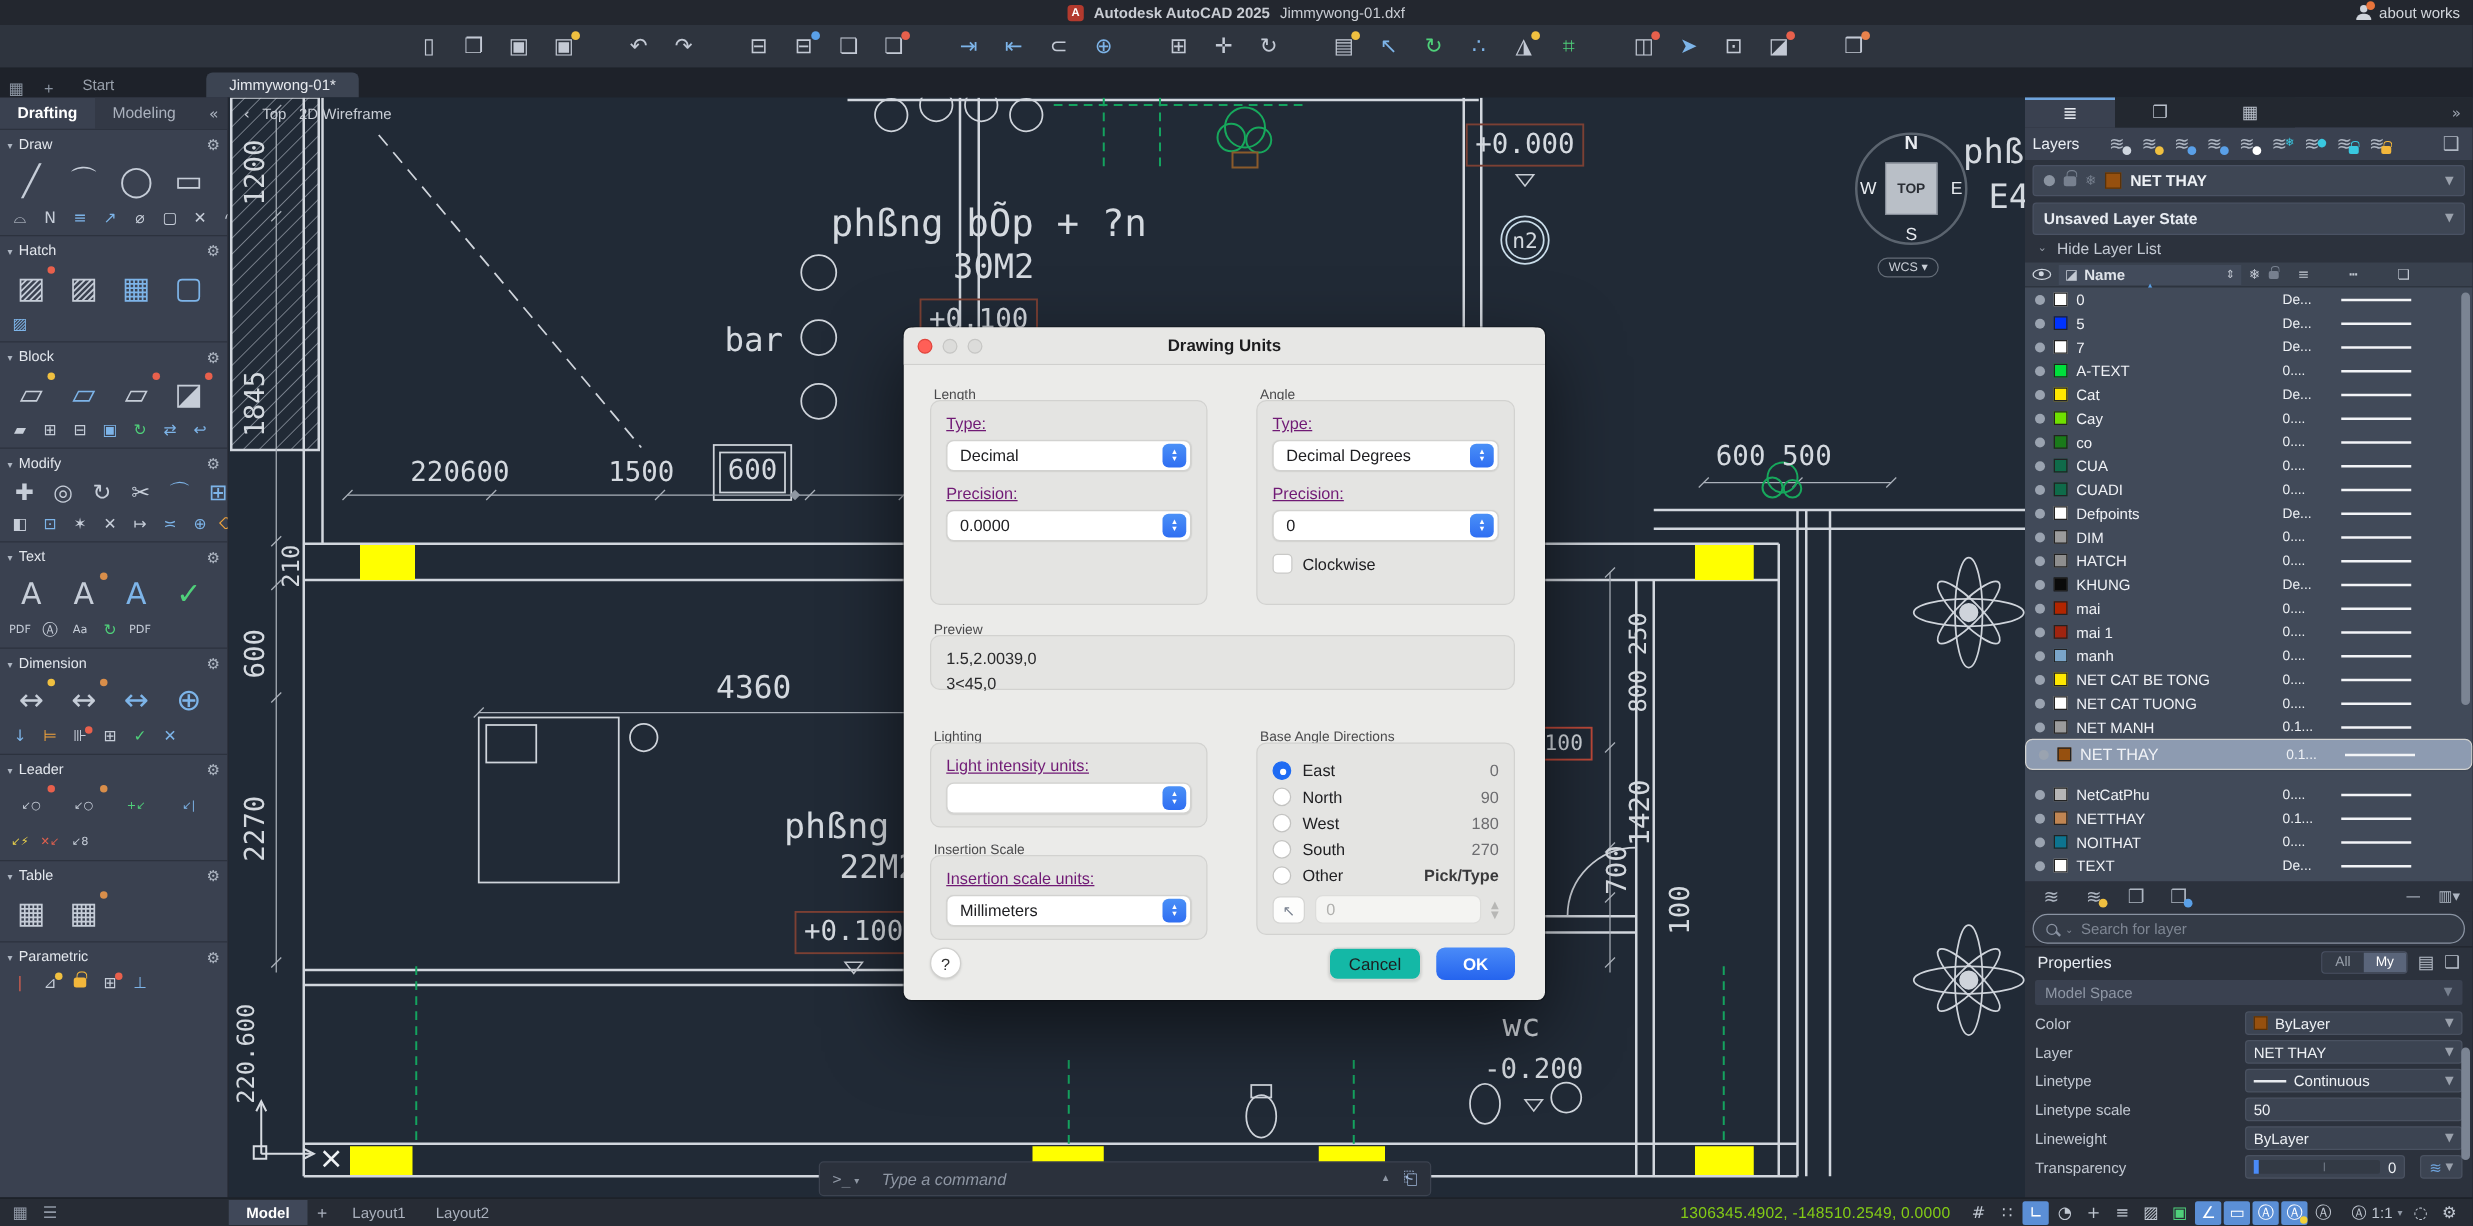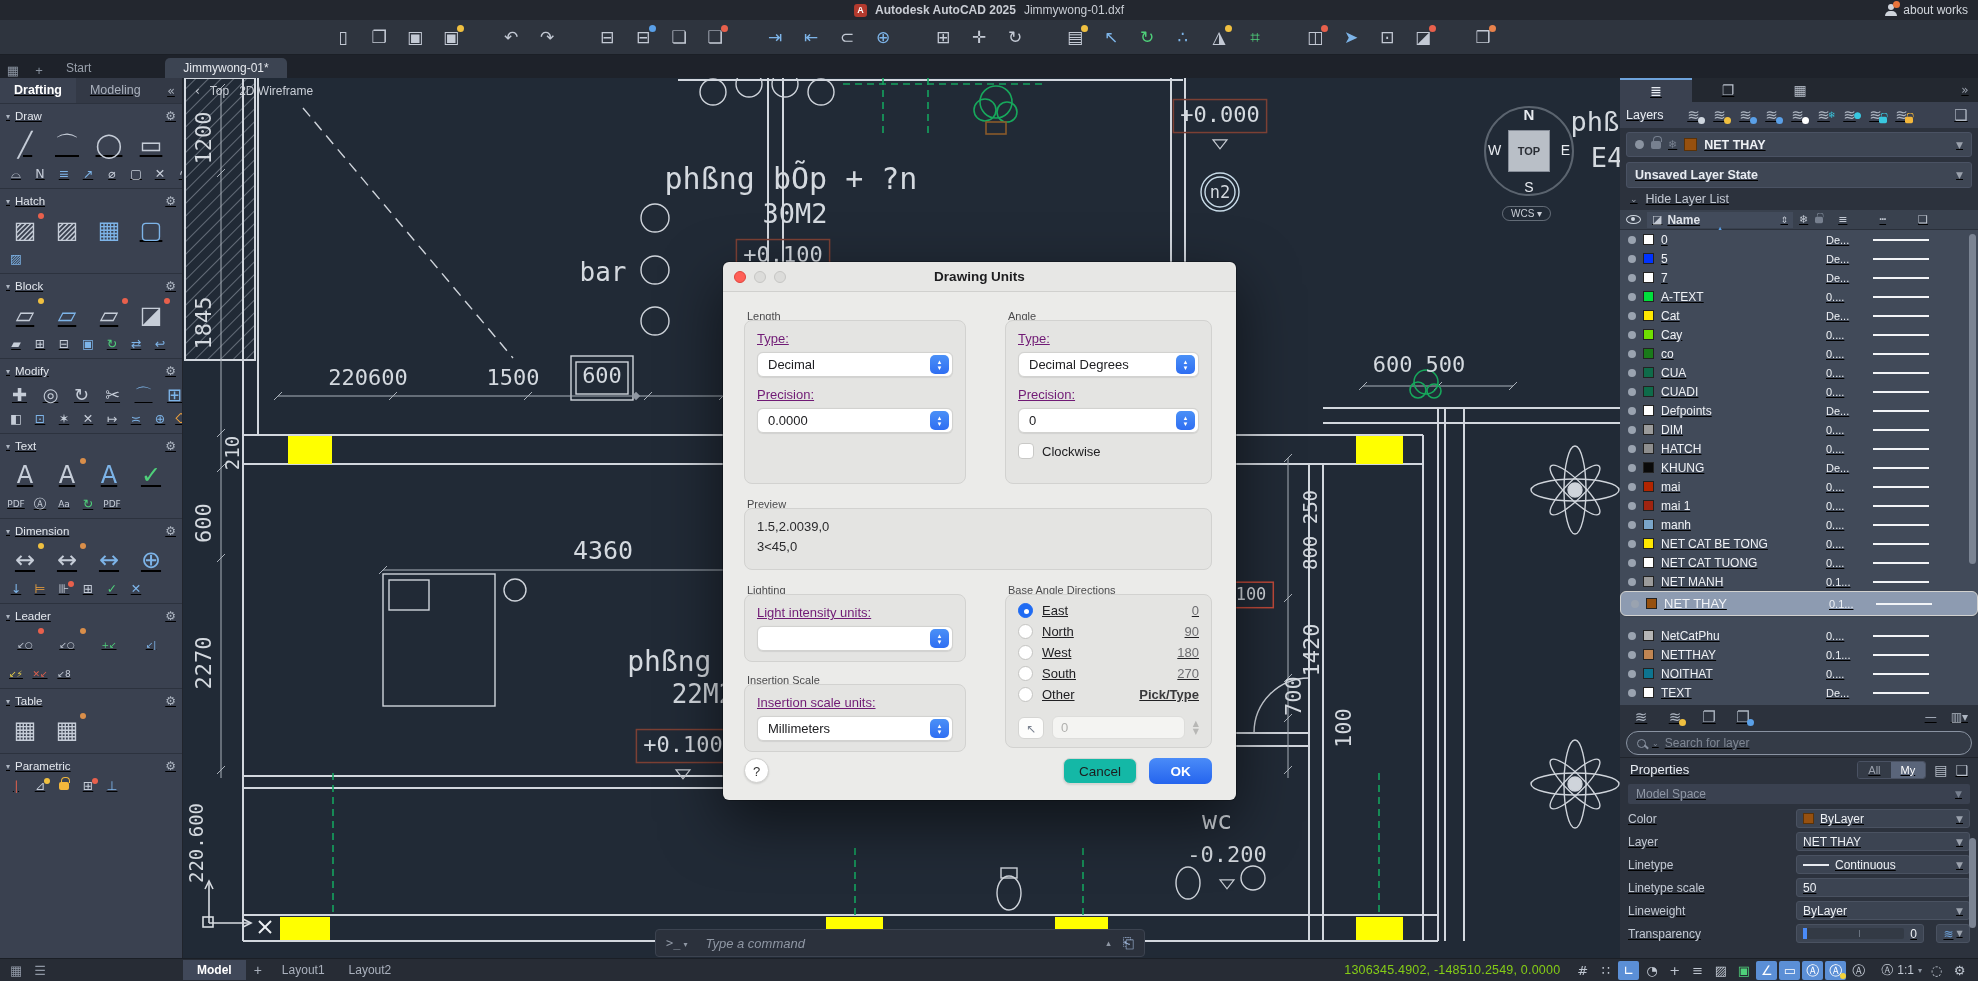--- a/index.html
+++ b/index.html
@@ -34,7 +34,7 @@
   #tabrow .doctab { background:#3c4452; color:#e6e9ee; padding:3px 18px; border-radius:5px 5px 0 0; margin-left:60px;}
 
   
-  #main { position:absolute; top:78px; left:0; right:0; bottom:23px; display:flex;text-decoration:underline; }
+  #main { position:absolute; top:78px; left:0; right:0; bottom:23px; display:flex; }
 
   
   #palette { width:183px; background:#3a4150; border-right:1px solid #20242c; color:#dfe3e9; flex:none; overflow:hidden;}

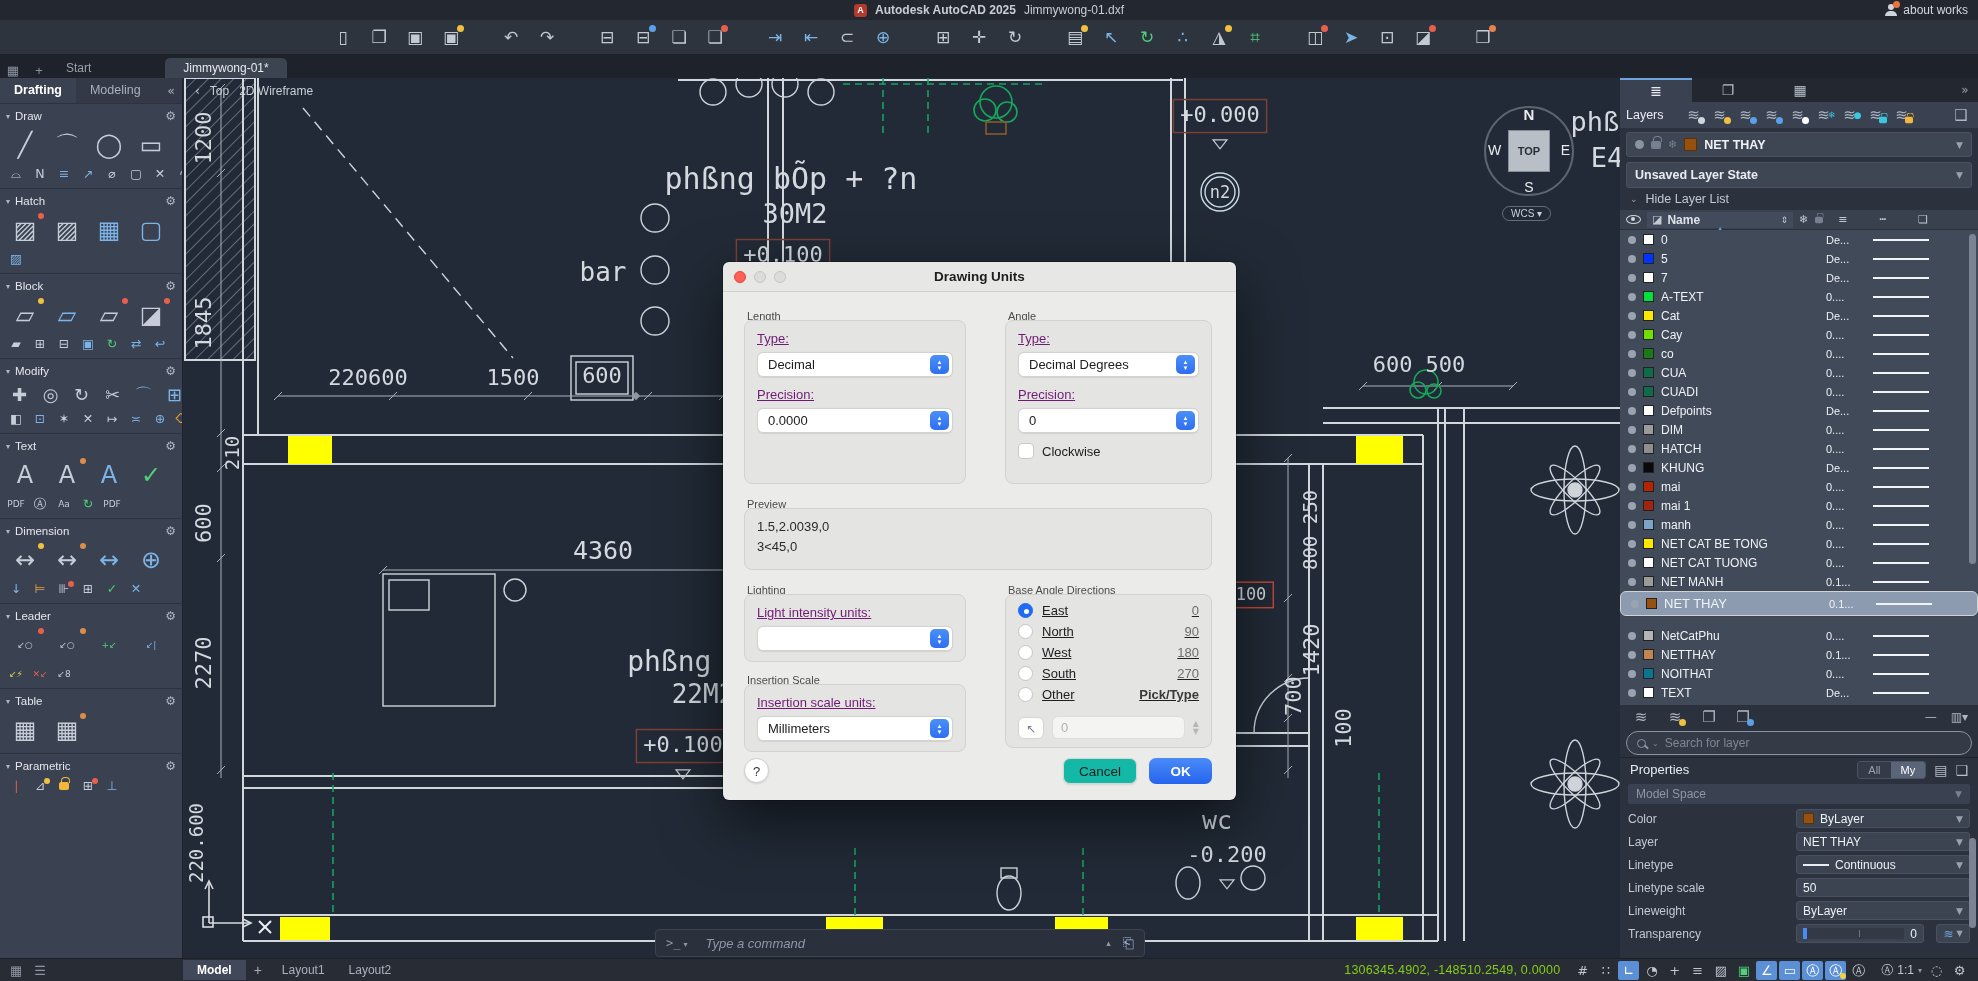--- a/index.html
+++ b/index.html
@@ -199,7 +199,7 @@
   #otherval { flex:1; height:23px; background:#f4f4f2; border:1px solid #dddddb; border-radius:6px;
     color:#b0b0ae; display:flex; align-items:center; padding:0 8px;}
   #otherstep { color:#b7b7b5; font-size:8px; line-height:8px; text-align:center;}
-  #prevbox { position:absolute; left:21px; top:246px; width:468px; height:62px; background:#e4e4e2;
+  #prevbox { position:absolute; left:21px; top:246px; width:468px; height:44px; background:#e4e4e2;
     border:1px solid #d2d2d0; border-radius:8px; padding:8px 12px; font-size:13px; color:#2a2a2c; line-height:20px;}
   #helpbtn { position:absolute; left:21px; top:496px; width:25px; height:25px; border-radius:50%; background:#fff;
     border:1px solid #d0d0ce; box-shadow:0 1px 2px rgba(0,0,0,.12); text-align:center; line-height:25px; font-size:13px; color:#333;}

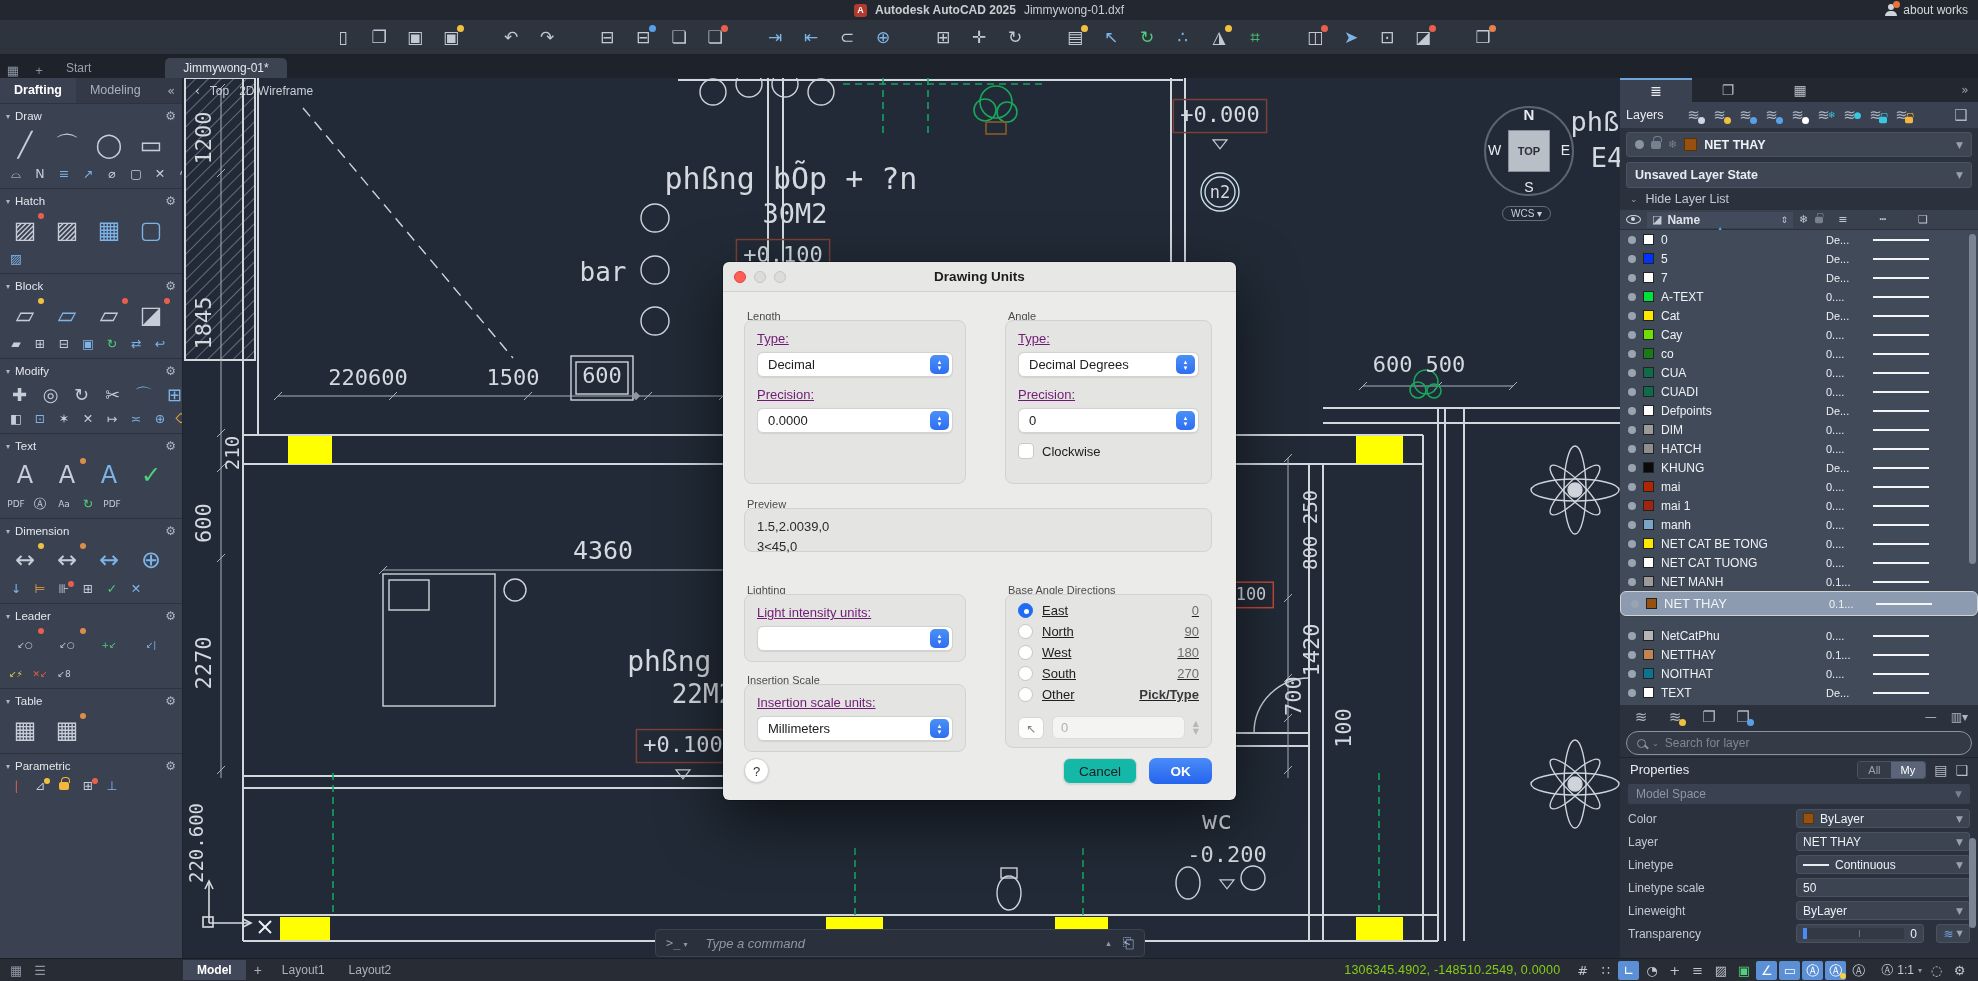--- a/index.html
+++ b/index.html
@@ -187,7 +187,7 @@
     align-items:center; justify-content:center; font-size:6px; line-height:6px;}
   .chkrow { display:flex; align-items:center; gap:8px; margin-top:4px;}
   .chk { width:16px; height:16px; background:#fff; border:1px solid #c9c9c7; border-radius:4px;}
-  .radrow { display:flex; align-items:flex-start; height:21px; gap:9px;text-decoration:underline;}
+  .radrow { display:flex; align-items:flex-end; height:21px; gap:9px;}
   .rad { width:15px; height:15px; border-radius:50%; background:#fff; border:1px solid #c4c4c2; flex:none; position:relative;}
   .rad.on { background:#1f6bf3; border-color:#1f6bf3;}
   .rad.on::after { content:""; position:absolute; width:5px; height:5px; background:#fff; border-radius:50%; left:5px; top:5px;}

